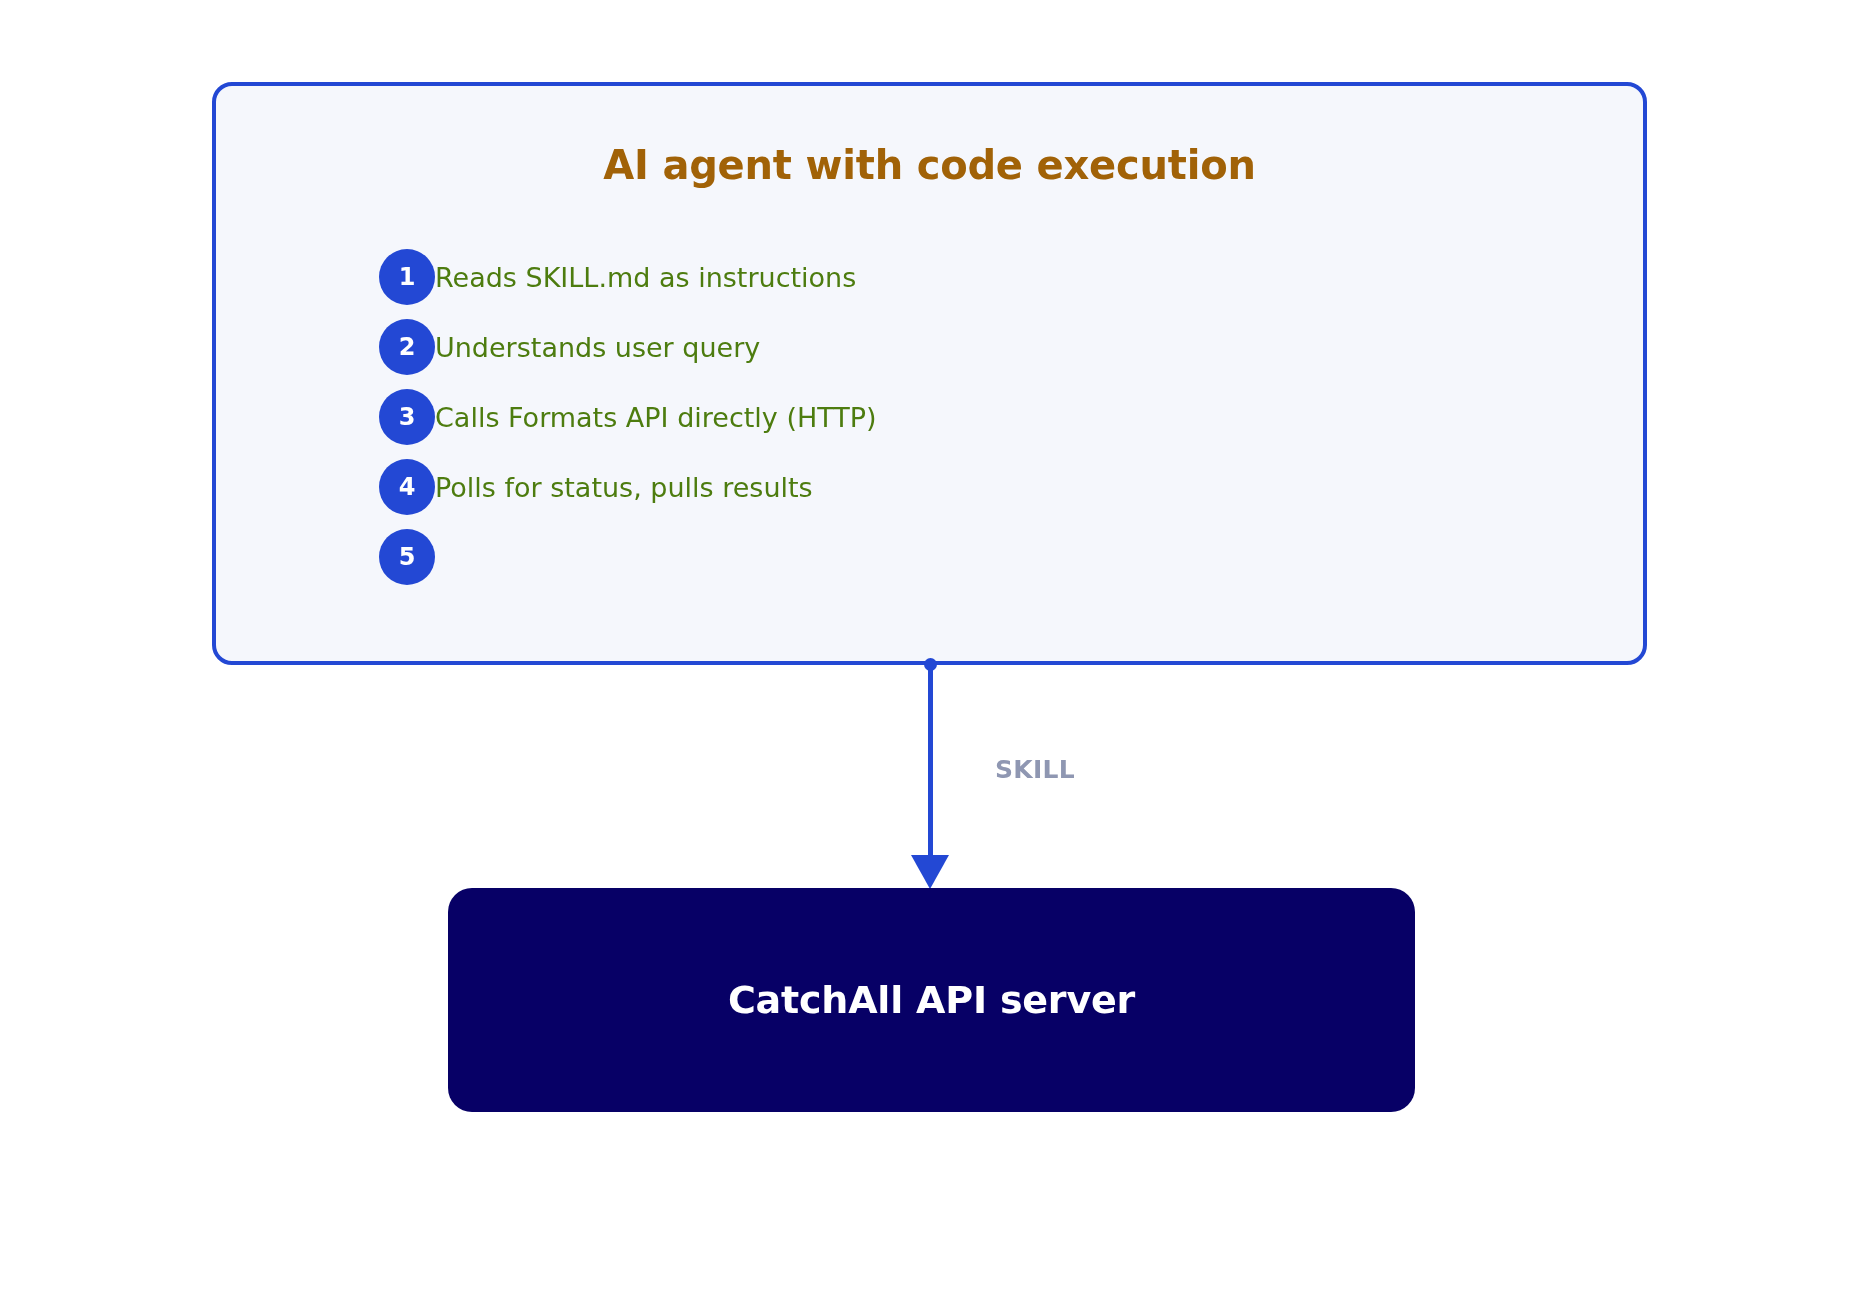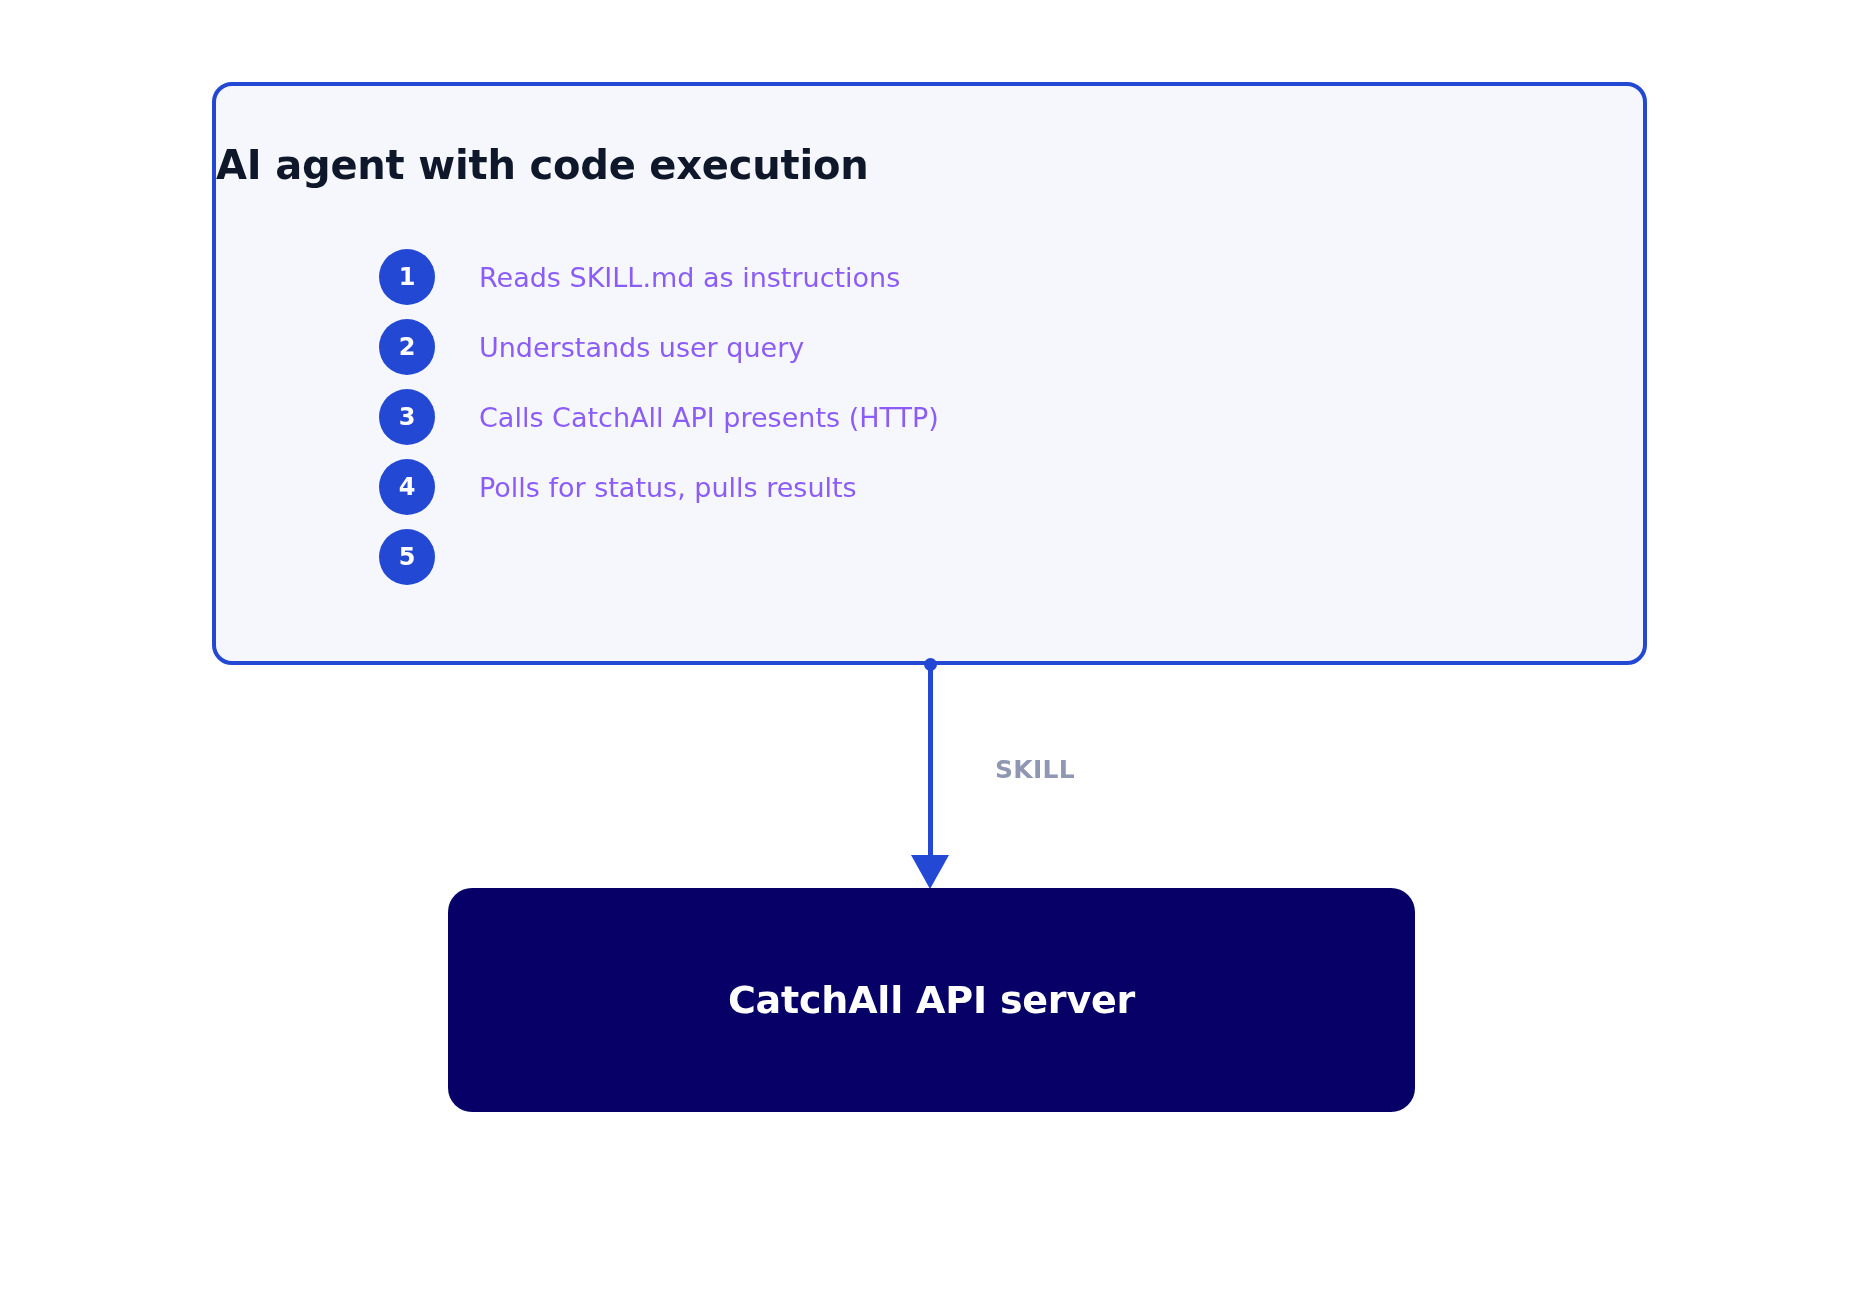--- a/index.html
+++ b/index.html
@@ -36,10 +36,10 @@
     left: 0;
     top: 56px;
     width: 100%;
-    text-align: left;
+    text-align: center;
     font-size: 40px;
     font-weight: bold;
-    color: #0f172a;
+    color: #a16207;
     letter-spacing: -0.2px;
   }
 

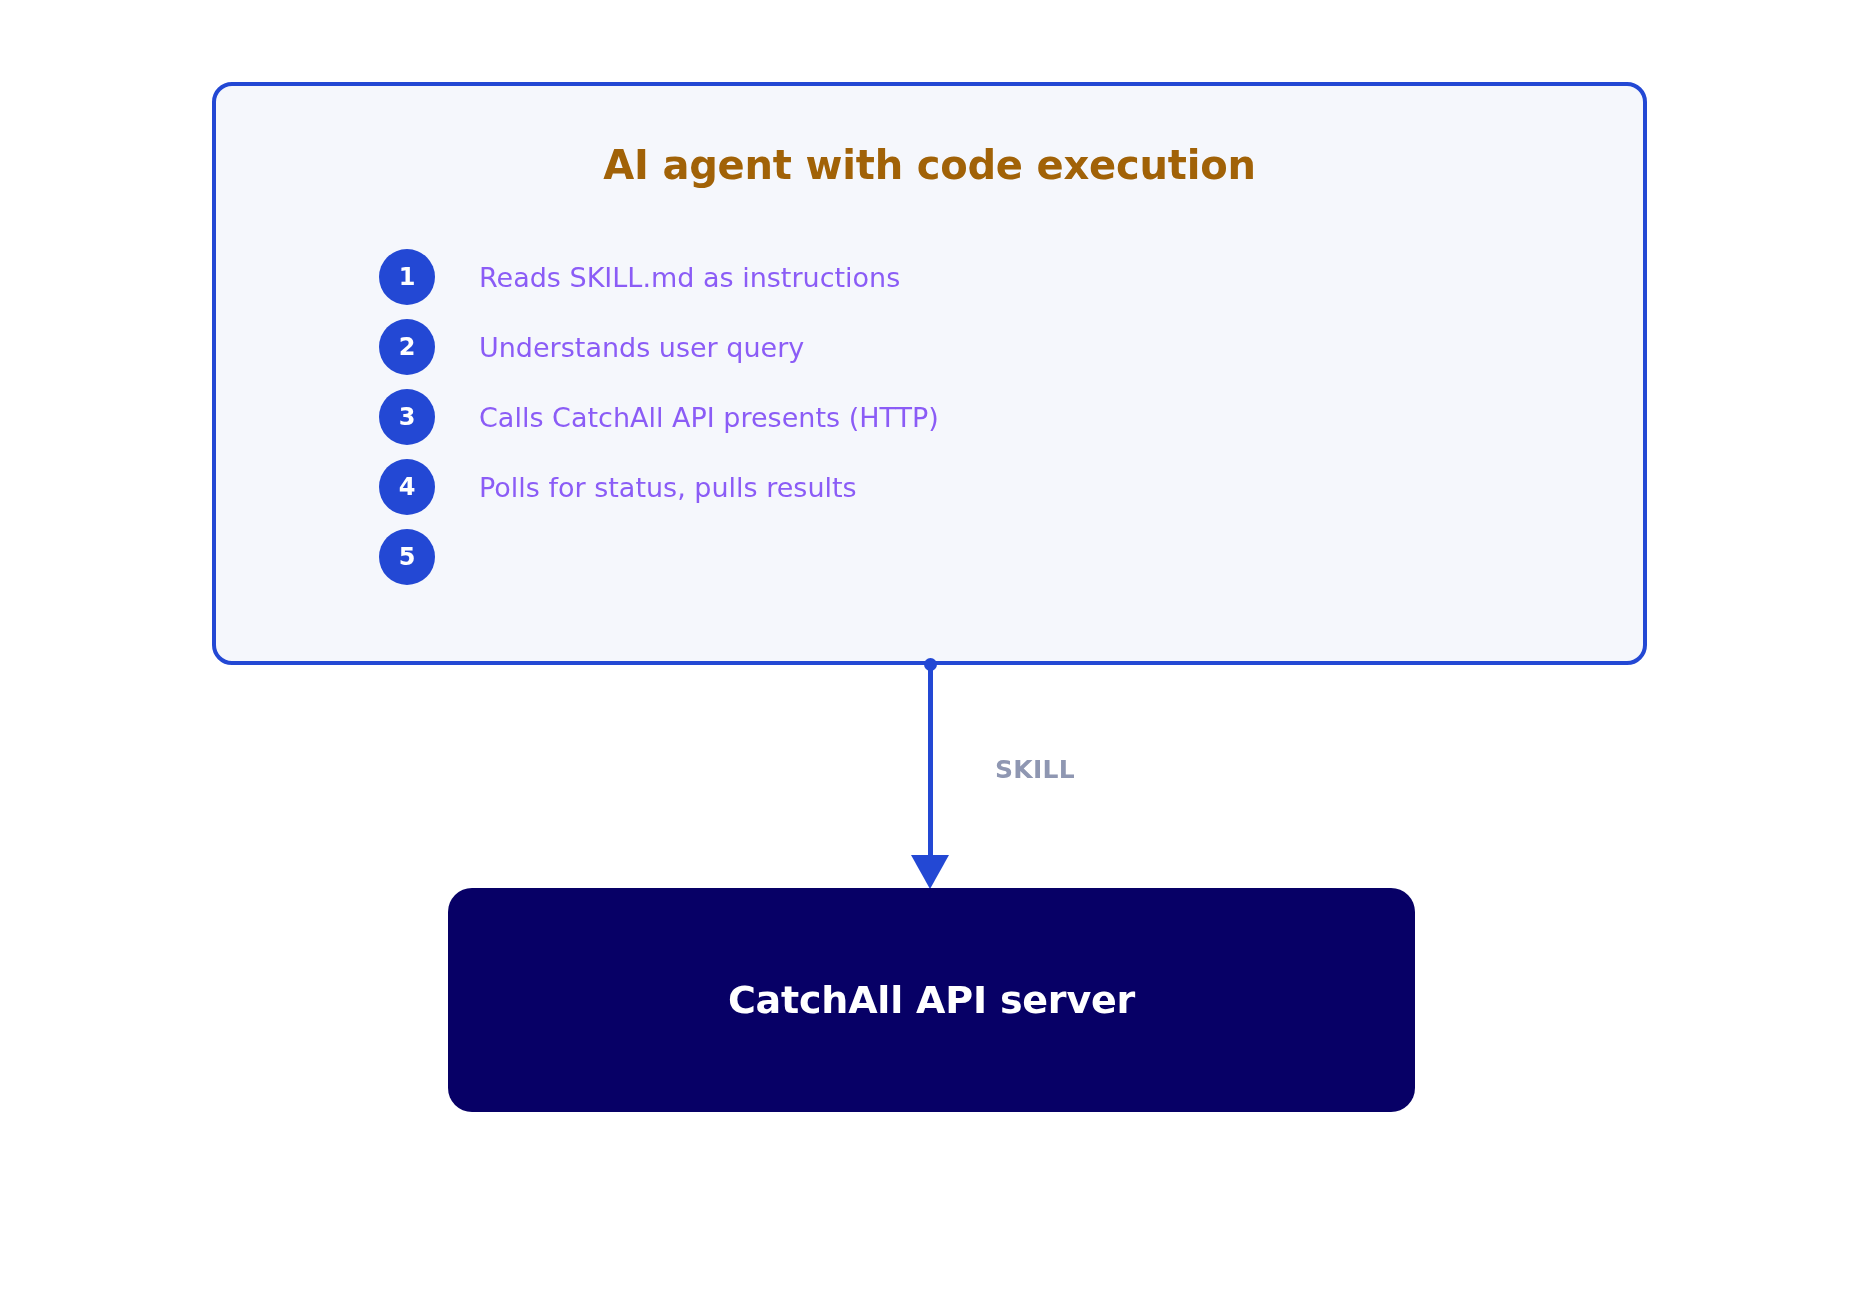--- a/index.html
+++ b/index.html
@@ -69,9 +69,8 @@
     flex: 0 0 auto;
   }
   .step-label {
-    margin-left: 44px;
     font-size: 27px;
-    color: #8b5cf6;
+    color: #4d7c0f;
     white-space: nowrap;
   }
 

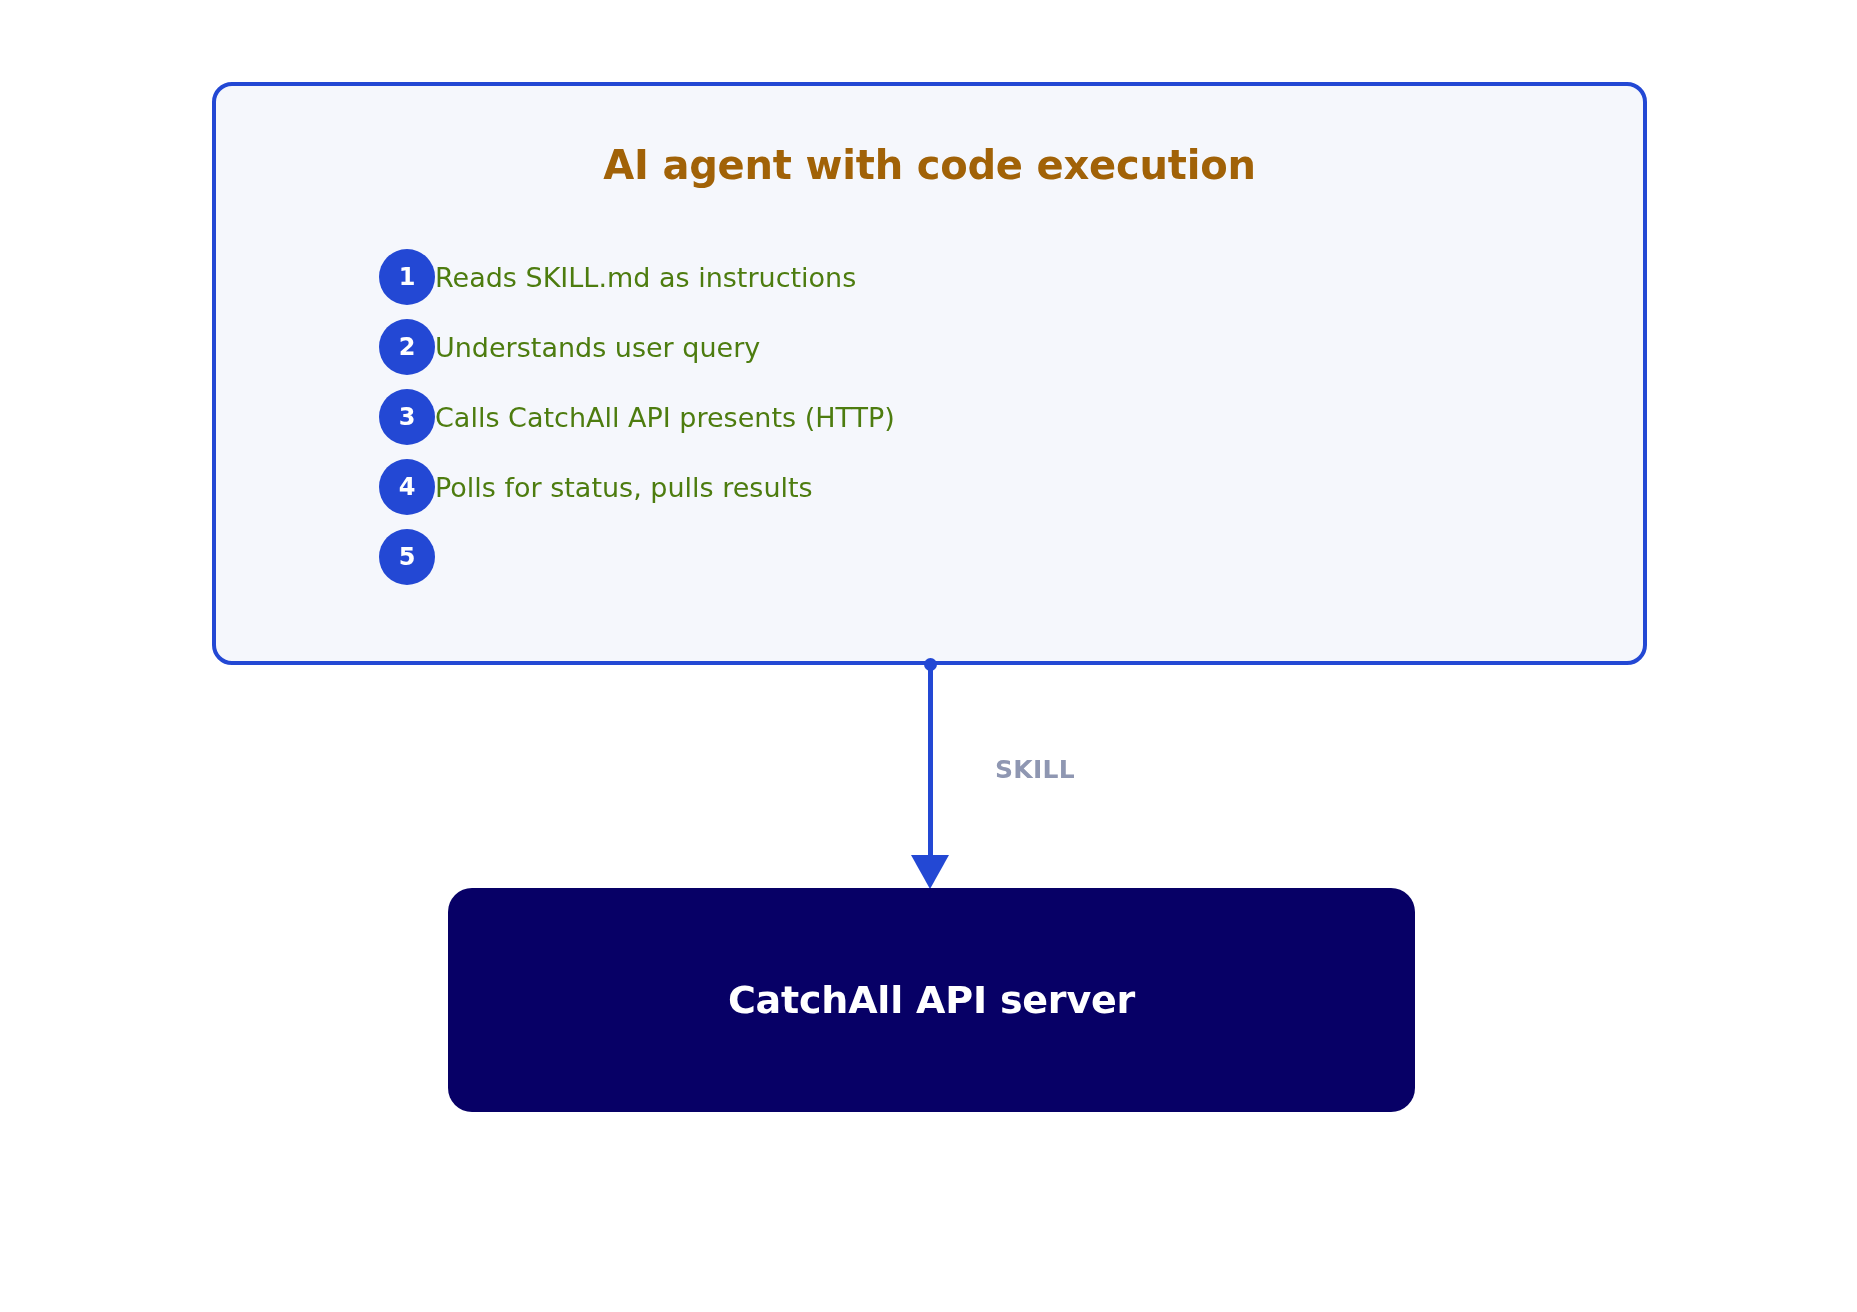--- a/index.html
+++ b/index.html
@@ -154,7 +154,7 @@
 
       <div class="step-row">
         <div class="step-badge">3</div>
-        <div class="step-label">Calls CatchAll API presents (HTTP)</div>
+        <div class="step-label">Calls Formats API directly (HTTP)</div>
       </div>
 
       <div class="step-row">

